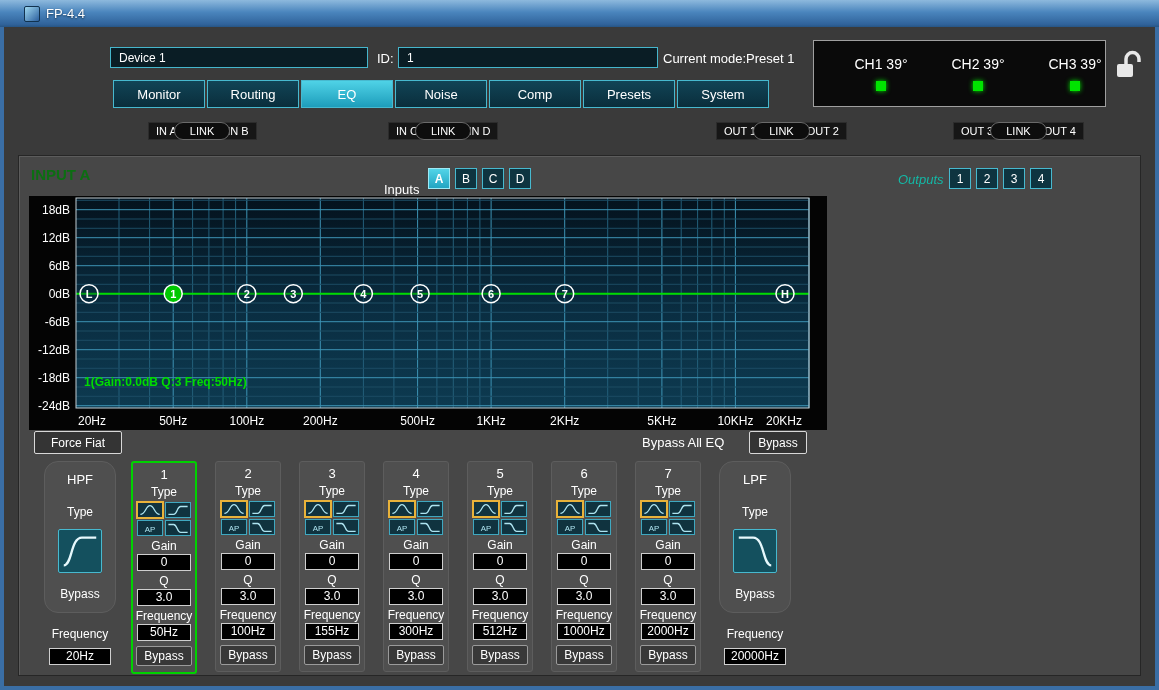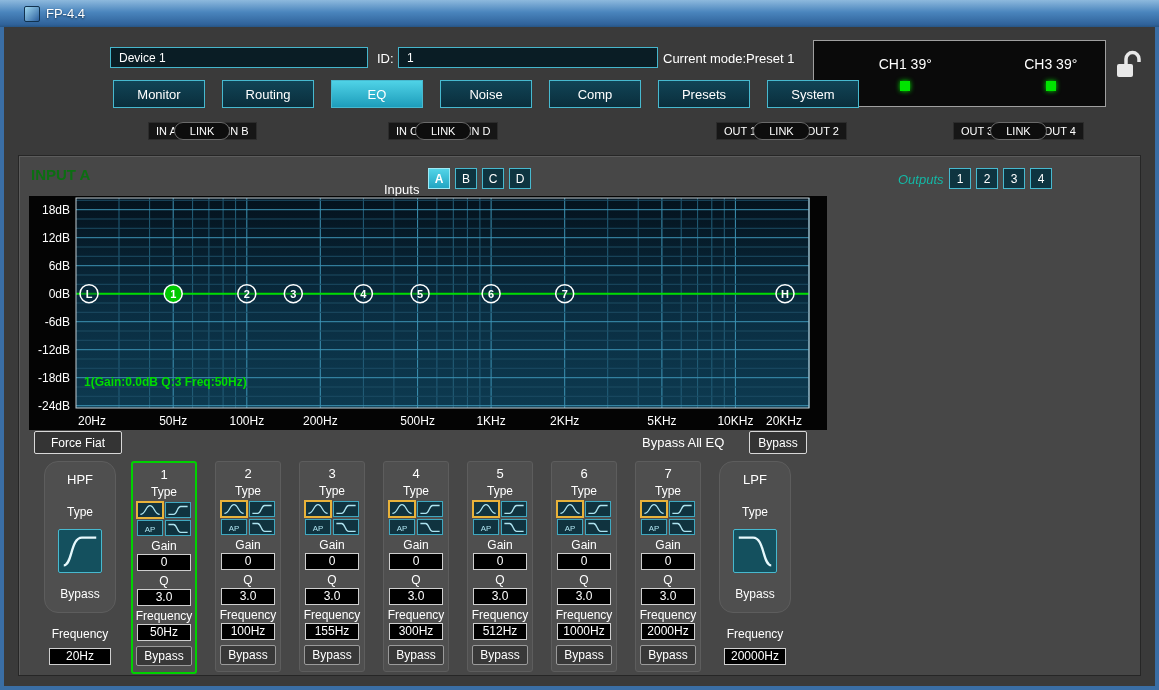--- a/index.html
+++ b/index.html
@@ -117,6 +117,10 @@
   <div class="ch-panel">
     <div class="ch-cell">
       <span class="ch-label">CH1 39°</span>
+      <span class="ch-led"></span>
+    </div>
+    <div class="ch-cell">
+      <span class="ch-label">CH2 39°</span>
       <span class="ch-led"></span>
     </div>
     <div class="ch-cell">

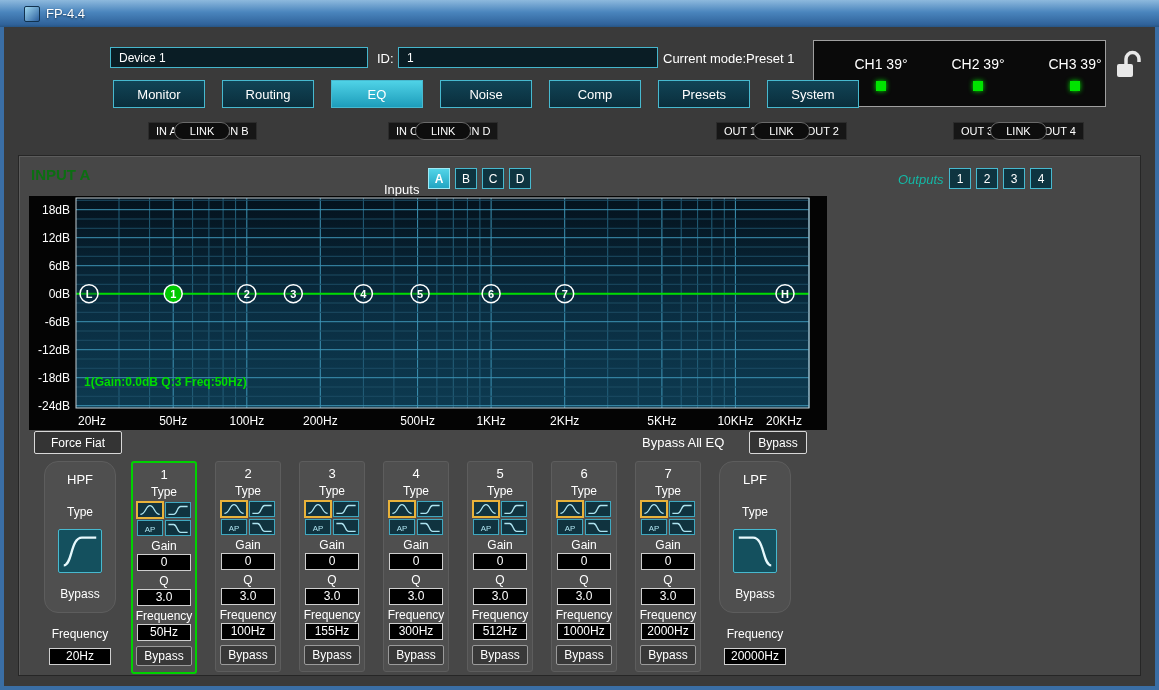--- a/index.html
+++ b/index.html
@@ -39,7 +39,7 @@
   .lock-wrap { position:absolute; left:1114px; top:50px; width:30px; height:32px; cursor:pointer; }
 
   
-  .nav-row { position:absolute; left:113px; top:80px; display:flex; gap:17px; }
+  .nav-row { position:absolute; left:113px; top:80px; display:flex; gap:2px; }
   .nav-btn { width:92px; height:28px; background:linear-gradient(#114456,#0a2e3c);
     border:1px solid #47b9cf; color:#fff; font-size:13px; font-family:inherit; cursor:pointer; }
   .nav-btn.active { background:linear-gradient(#4fd2e6,#1d9db bb); background:linear-gradient(#4fd2e6,#1d9dbb); }

